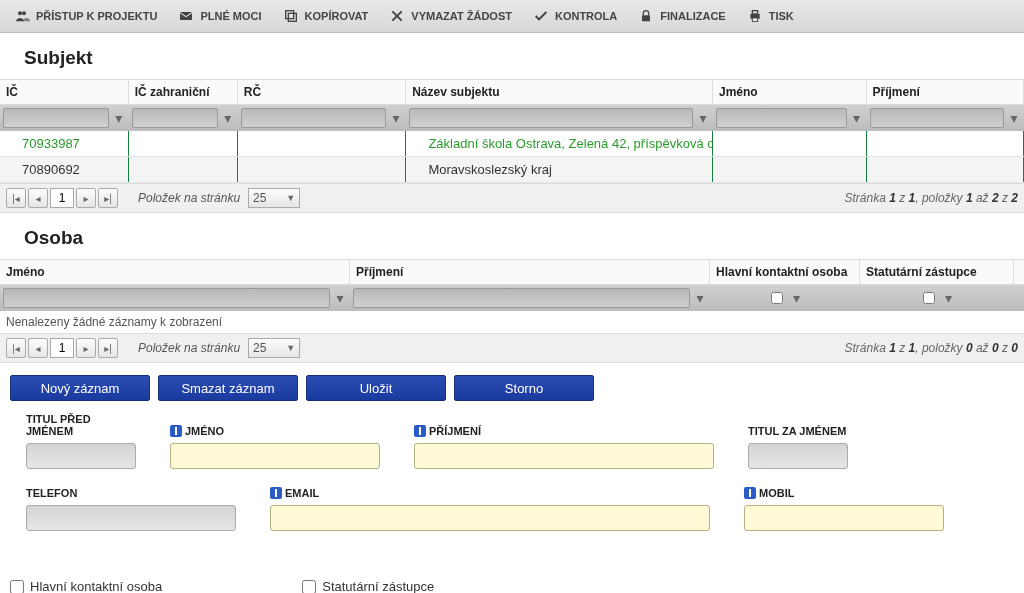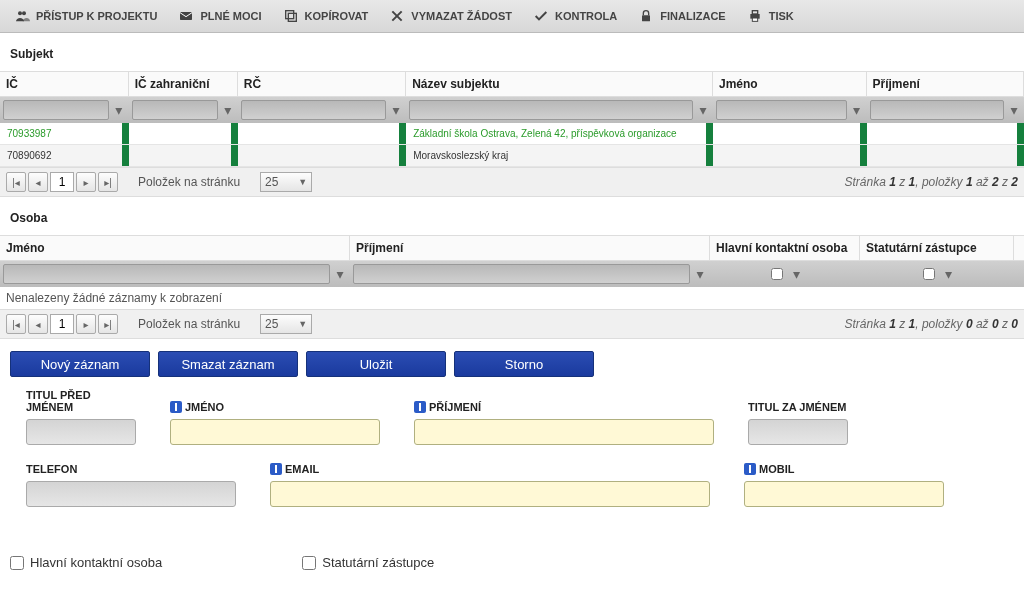--- a/index.html
+++ b/index.html
@@ -9,7 +9,7 @@
   .toolbar-item { display: flex; align-items: center; padding: 0 10px; height: 100%; cursor: pointer; font-size: 11px; font-weight: bold; color: #444; border-right: 1px solid #ccc; gap: 6px; }
   .tb-icon { width: 16px; height: 16px; display: inline-flex; align-items: center; justify-content: center; }
   
-  .section-title { font-weight: bold; font-size: 12px; padding: 14px 10px 10px 10px; color: #222; }
+  .section-title { font-weight: bold; font-size: 19px; padding: 14px 10px 10px 24px; color: #222; }
   
   .grid { width: 100%; }
   .grid-header { display: flex; background: #fafafa; border-top: 1px solid #ddd; border-bottom: 1px solid #ddd; }

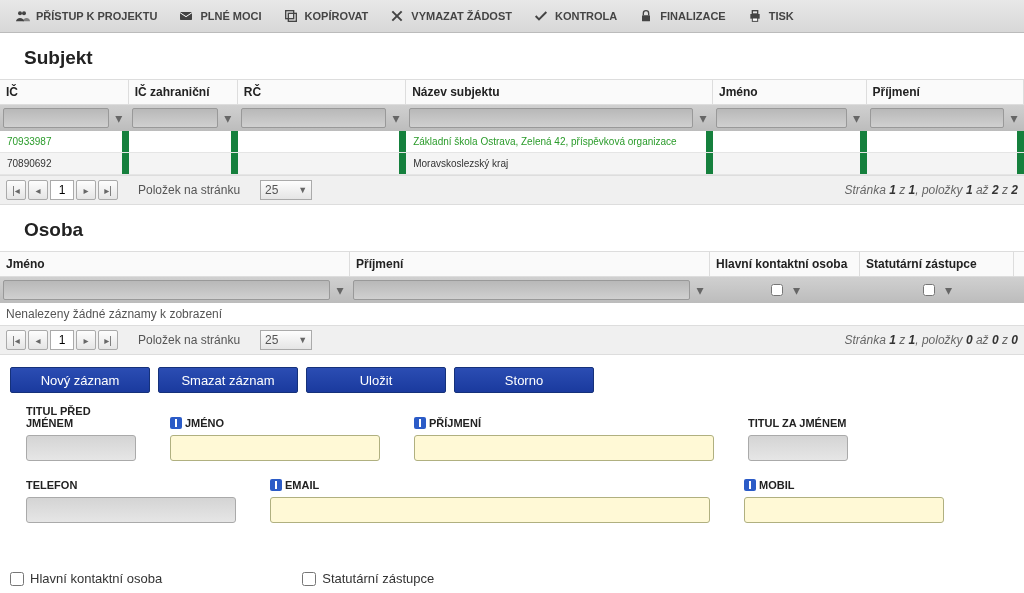--- a/index.html
+++ b/index.html
@@ -22,7 +22,7 @@
   
   .grid-body .row { display: flex; border-bottom: 1px solid #e5e5e5; }
   .grid-body .row:nth-child(even) { background: #f4f4f4; }
-  .gb-cell { padding: 5px 7px; border-right: 7px solid #15803d; font-size: 10px; overflow: hidden; white-space: nowrap; }
+  .gb-cell { padding: 5px 22px; border-right: 1px solid #15803d; font-size: 13px; overflow: hidden; white-space: nowrap; }
   .gb-cell.green { color: #2a9b2a; }
   
   .no-records { font-size: 12px; color: #555; padding: 4px 6px; }

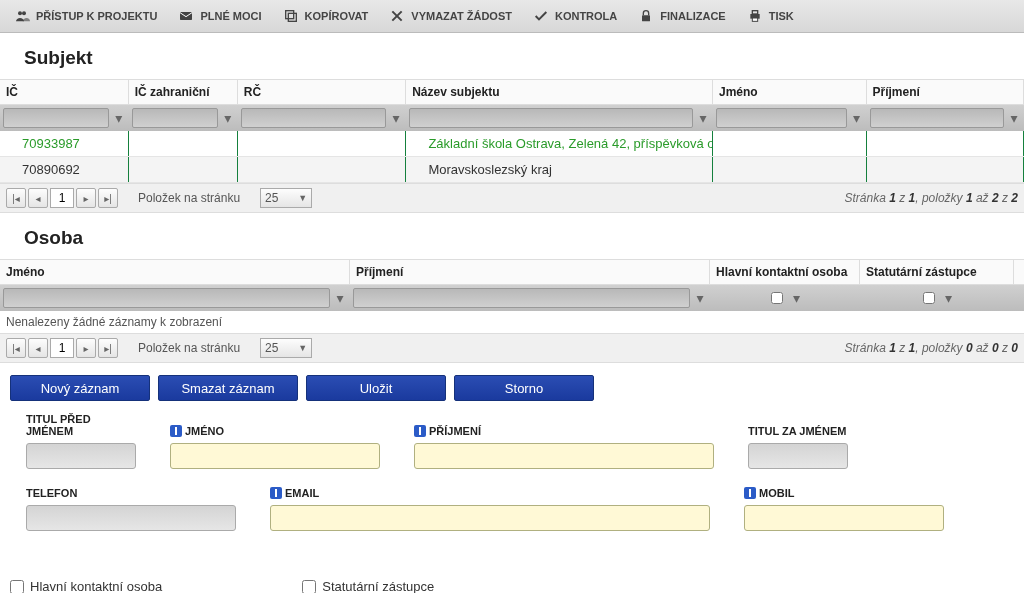--- a/index.html
+++ b/index.html
@@ -30,7 +30,7 @@
   .pager { display: flex; align-items: center; background: #f0f0f0; border-top: 1px solid #ddd; border-bottom: 1px solid #ddd; padding: 4px 6px; font-size: 12px; color: #555; }
   .pager-btn { width: 20px; height: 20px; background: linear-gradient(#fdfdfd, #e5e5e5); border: 1px solid #aaa; border-radius: 2px; display: flex; align-items: center; justify-content: center; margin-right: 2px; cursor: pointer; color: #666; font-size: 10px; }
   .pager-input { width: 24px; height: 20px; text-align: center; border: 1px solid #aaa; margin-right: 2px; font-size: 12px; }
-  .pager-label { margin: 0 20px 0 18px; }
+  .pager-label { margin: 0 8px 0 18px; font-style: italic; }
   .pager-select { height: 20px; width: 52px; border: 1px solid #aaa; font-size: 12px; background: linear-gradient(#fdfdfd, #e5e5e5); padding: 0 4px; display: inline-flex; align-items: center; justify-content: space-between; cursor: pointer; }
   .pager-select .caret { font-size: 9px; color: #666; }
   .pager-status { margin-left: auto; font-size: 12px; color: #666; font-style: italic; }

